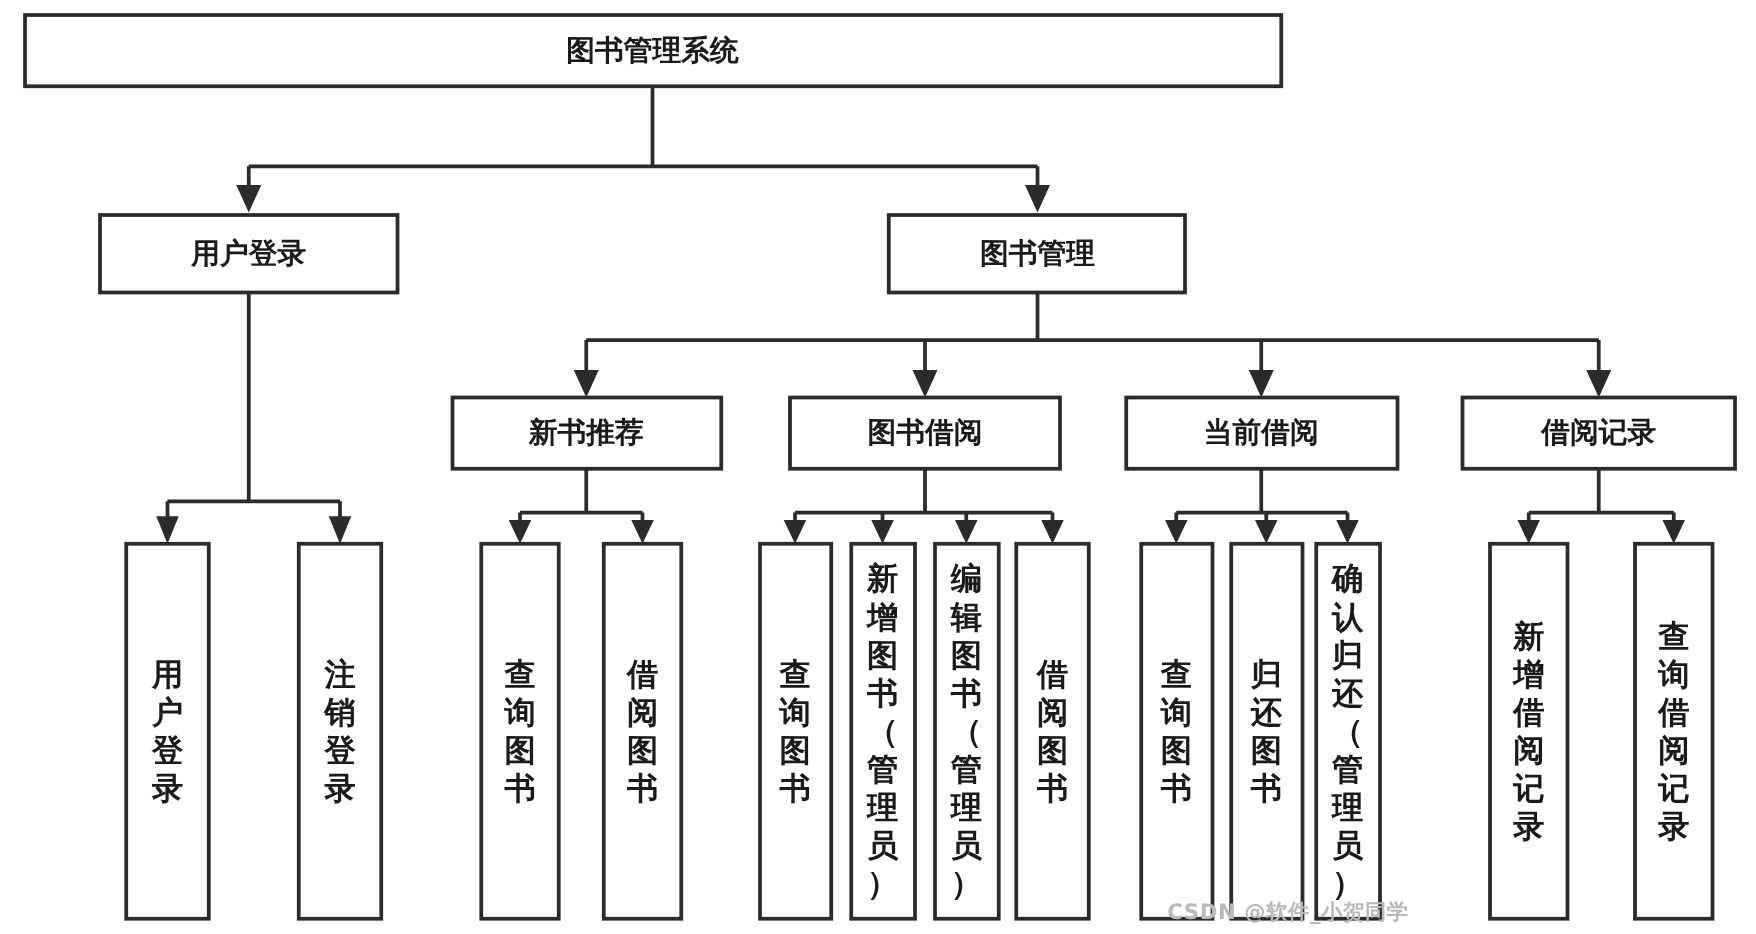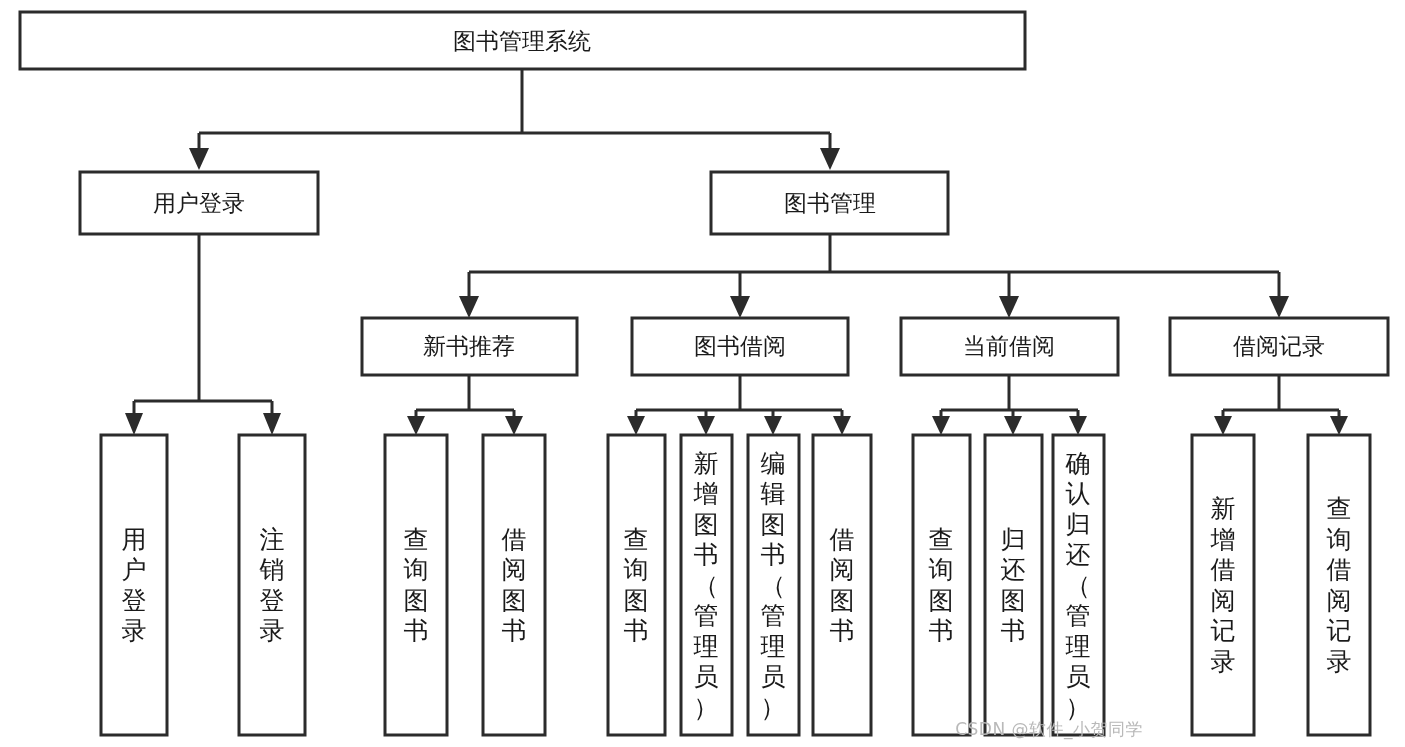--- a/index.html
+++ b/index.html
@@ -9,7 +9,7 @@
     font-family:"DejaVu Sans","Liberation Sans",sans-serif;
     overflow:hidden;
   }
-  #diagram-root{position:relative;width:1155px;height:747px;}
+  #diagram-root{position:relative;width:1155px;height:747px;font-weight:bold;}
   svg.diagram{position:absolute;left:0;top:0;width:1405px;height:747px;}
   .node-rect{fill:#ffffff;stroke:#2b2b2b;stroke-width:3;}
   .node-label{

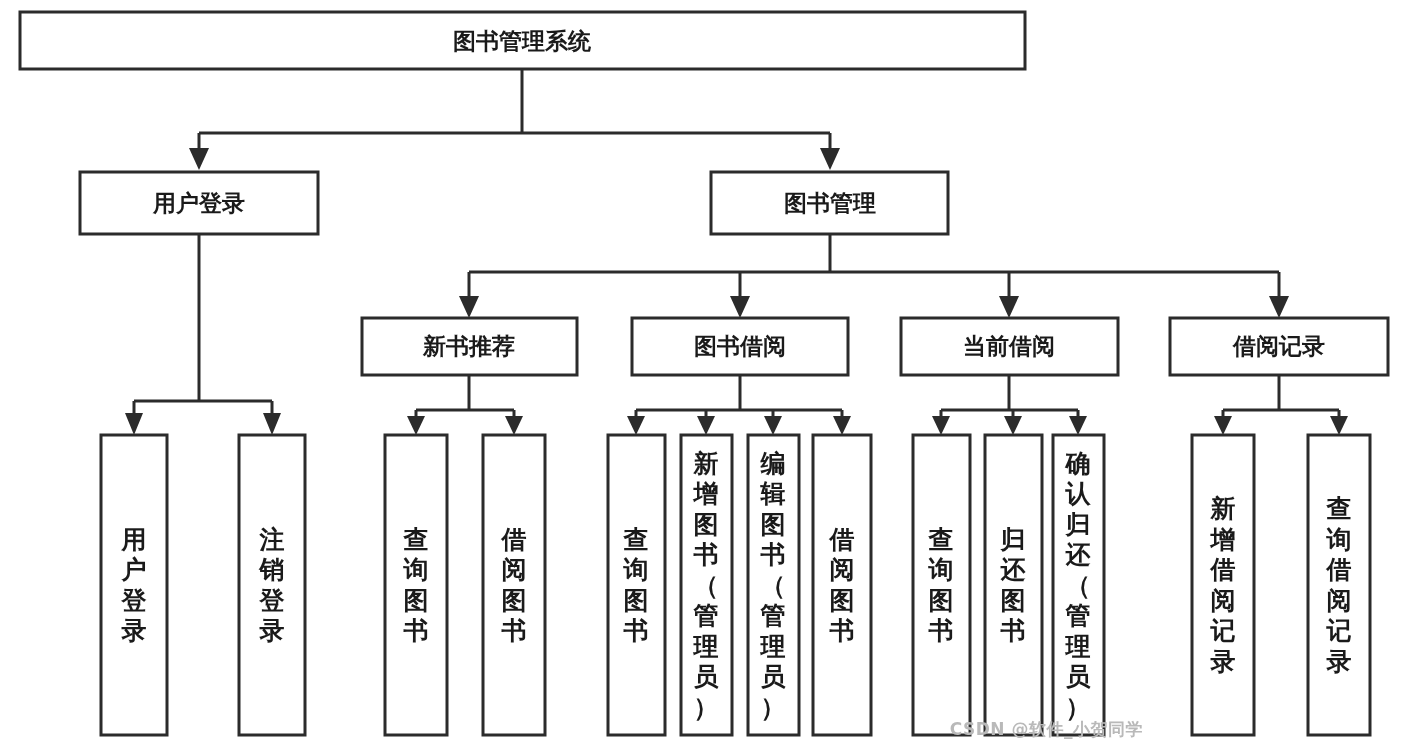--- a/index.html
+++ b/index.html
@@ -29,7 +29,7 @@
   .arrow-head{fill:#2b2b2b;stroke:none;}
   .watermark{
     position:absolute;
-    right:12px;bottom:6px;
+    right:28px;bottom:6px;
     font-family:"DejaVu Sans","Liberation Sans",sans-serif;
     font-size:17px;
     color:#b9b9b9;

